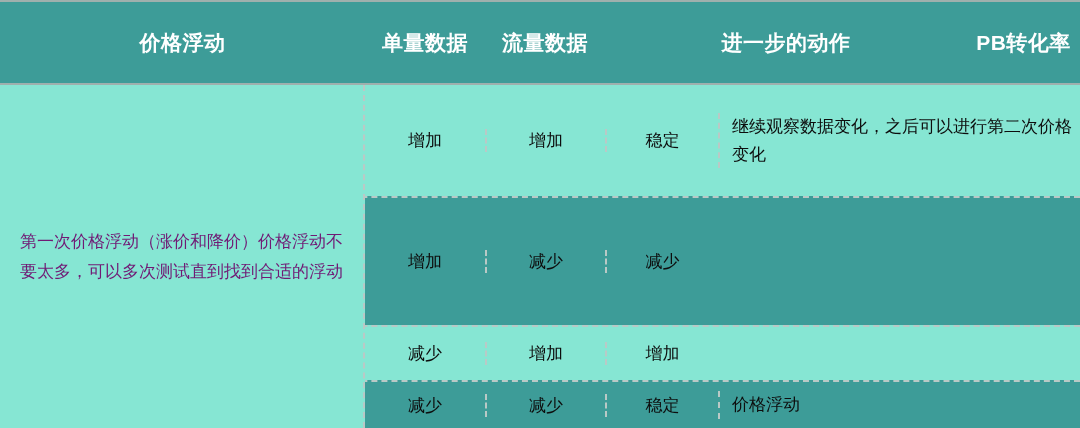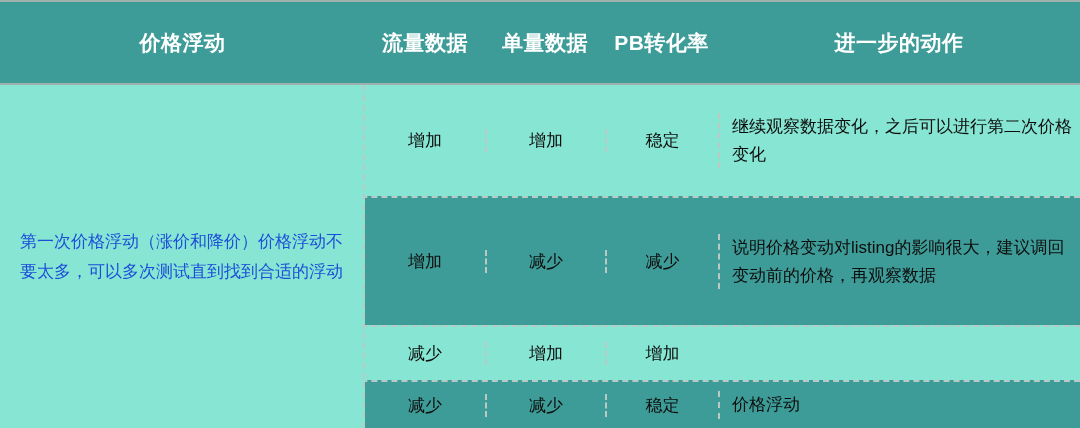--- a/index.html
+++ b/index.html
@@ -113,8 +113,8 @@
 
   <div class="thead">
     <div class="th th-cond">价格浮动</div>
+    <div class="th th-c2">单量数据</div>
     <div class="th th-c1">流量数据</div>
-    <div class="th th-c2">单量数据</div>
     <div class="th th-c3">PB转化率</div>
     <div class="th th-act">进一步的动作</div>
   </div>

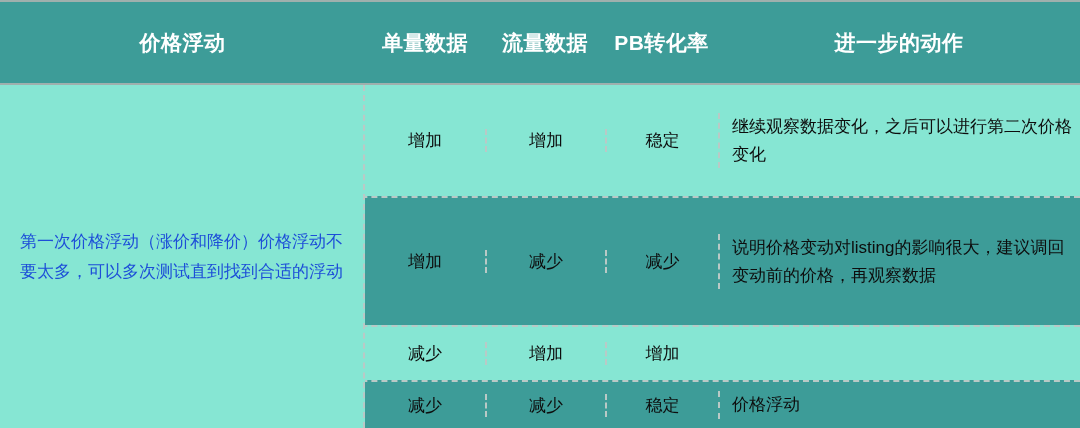--- a/index.html
+++ b/index.html
@@ -115,8 +115,8 @@
     <div class="th th-cond">价格浮动</div>
     <div class="th th-c2">单量数据</div>
     <div class="th th-c1">流量数据</div>
+    <div class="th th-act">进一步的动作</div>
     <div class="th th-c3">PB转化率</div>
-    <div class="th th-act">进一步的动作</div>
   </div>
 
   <div class="tbody">

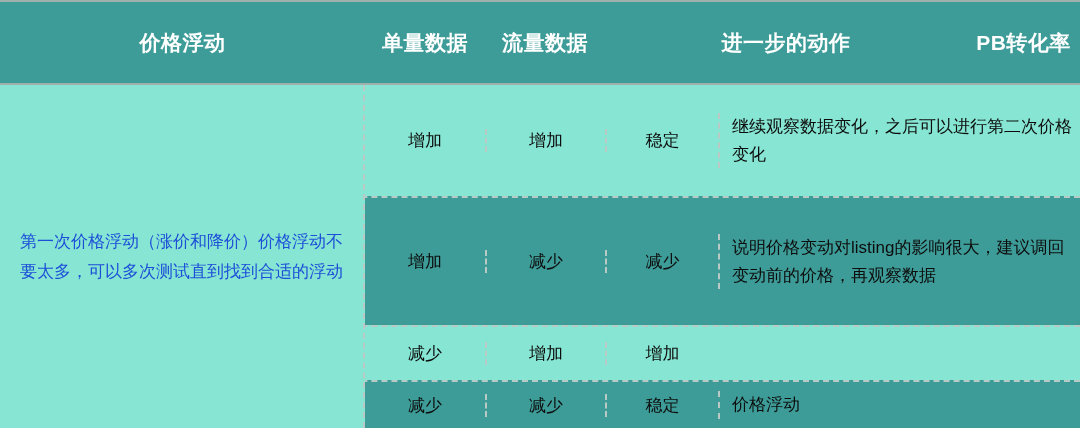--- a/index.html
+++ b/index.html
@@ -98,7 +98,7 @@
     align-items: center;
     justify-content: center;
     text-align: center;
-    color: #1d4ed8;
+    color: #701a75;
     font-size: 17px;
     line-height: 1.75;
     padding: 0 18px;

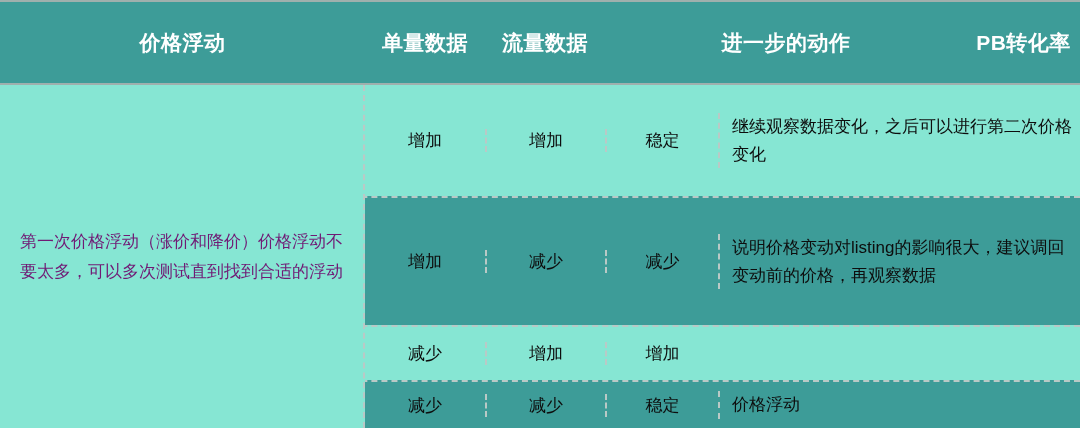--- a/index.html
+++ b/index.html
@@ -136,7 +136,6 @@
       <div class="cell c1">增加</div>
       <div class="cell c2 sep">减少</div>
       <div class="cell c3 sep">减少</div>
-      <div class="cell c-act sep">说明价格变动对listing的影响很大，建议调回变动前的价格，再观察数据</div>
     </div>
 
     <div class="row light r3">

